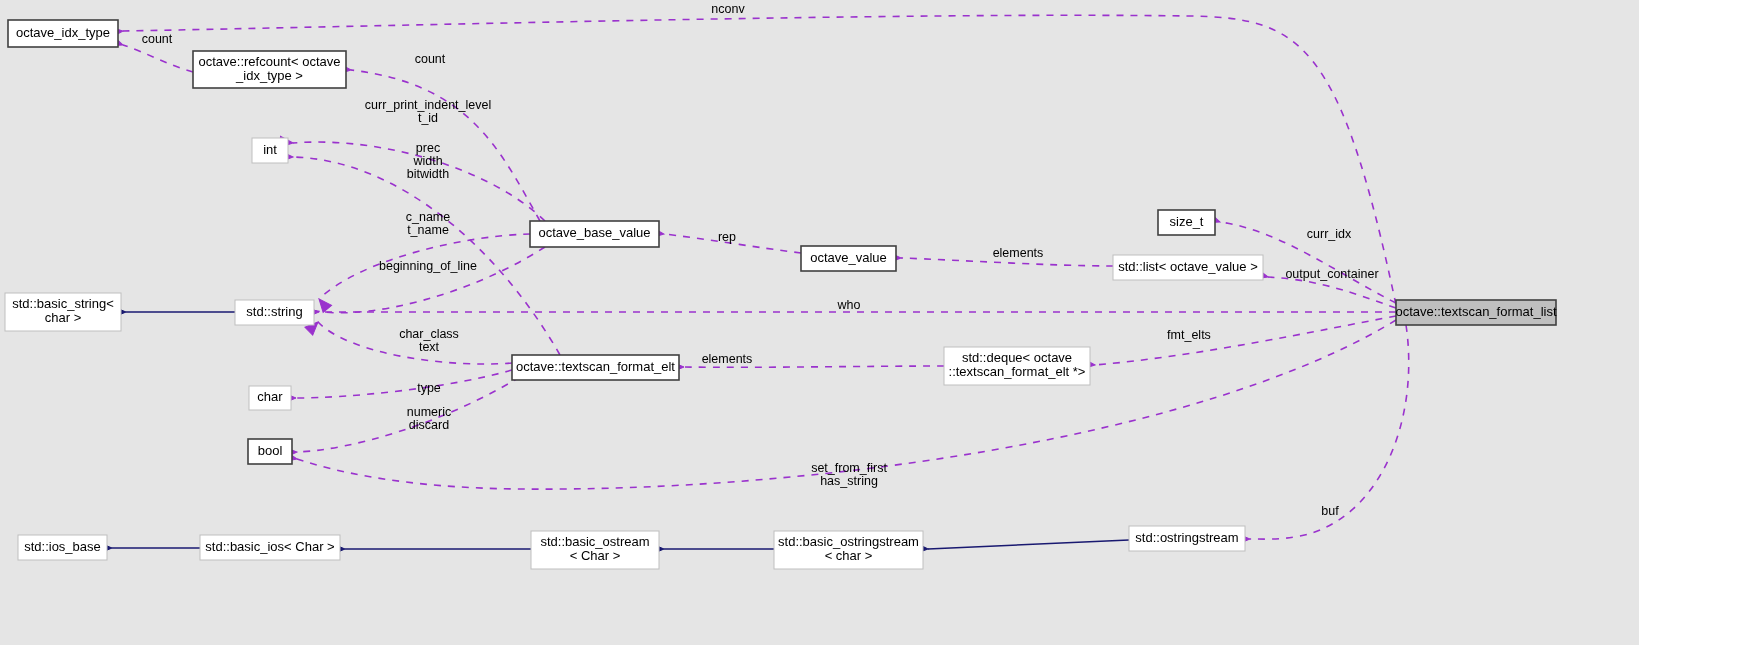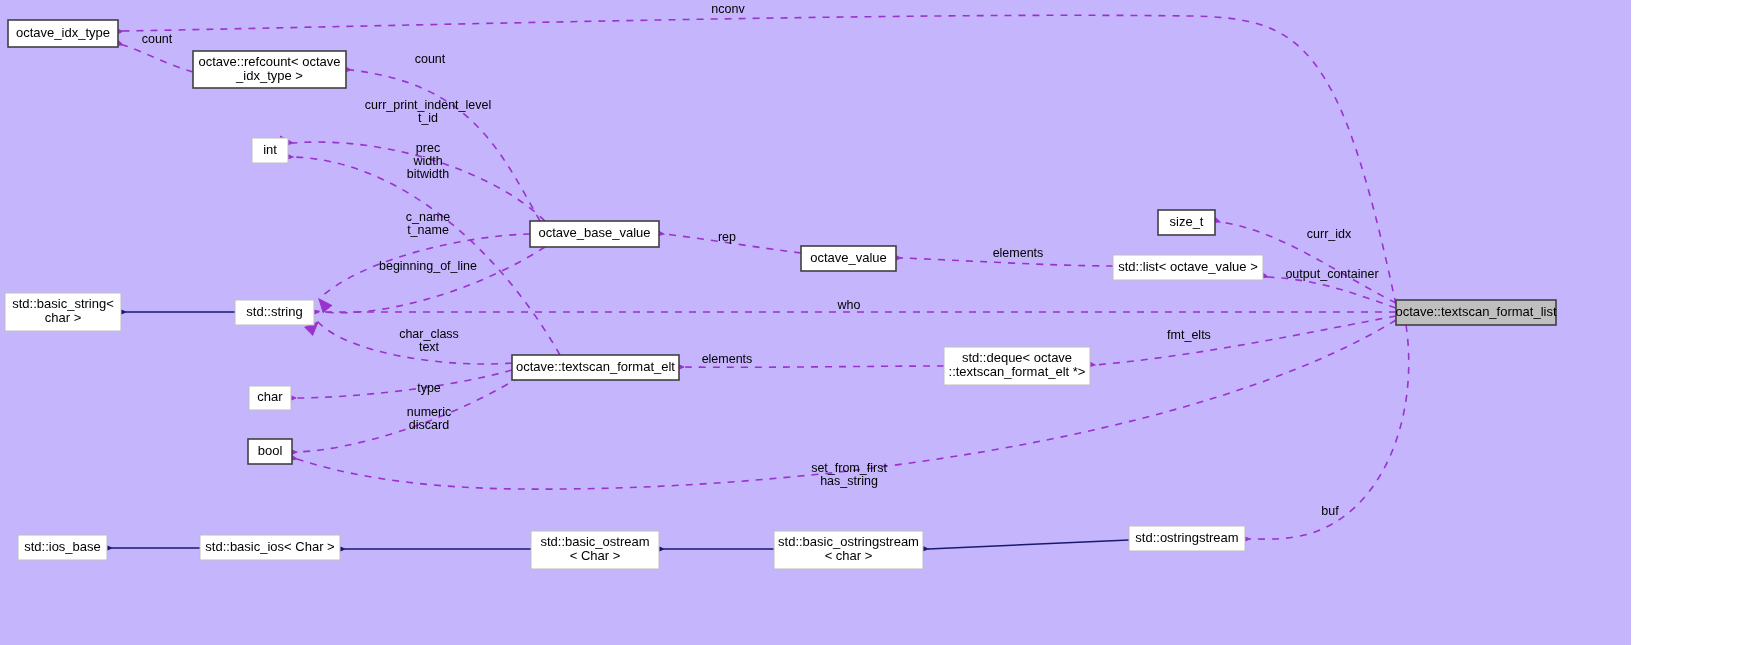--- a/index.html
+++ b/index.html
@@ -11,9 +11,10 @@
     position: relative;
     width: 1631px;
     height: 645px;
-    background: #c4b5fd;
+    background: #e5e5e5;
     font-family: "Liberation Sans", sans-serif;
     overflow: hidden;
+    padding-left: 8px;
   }
   svg.graph {
     position: absolute;

